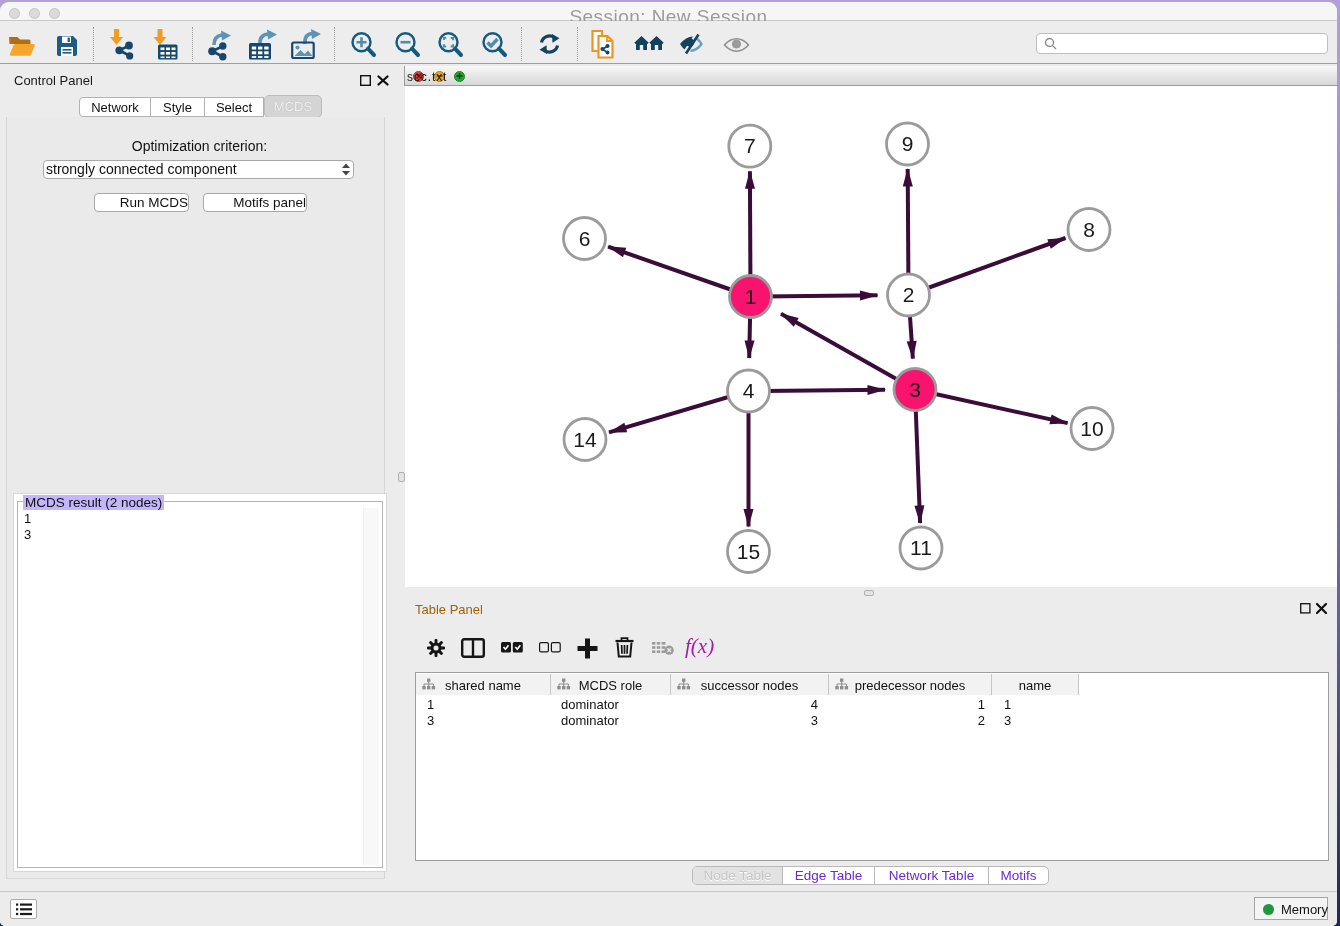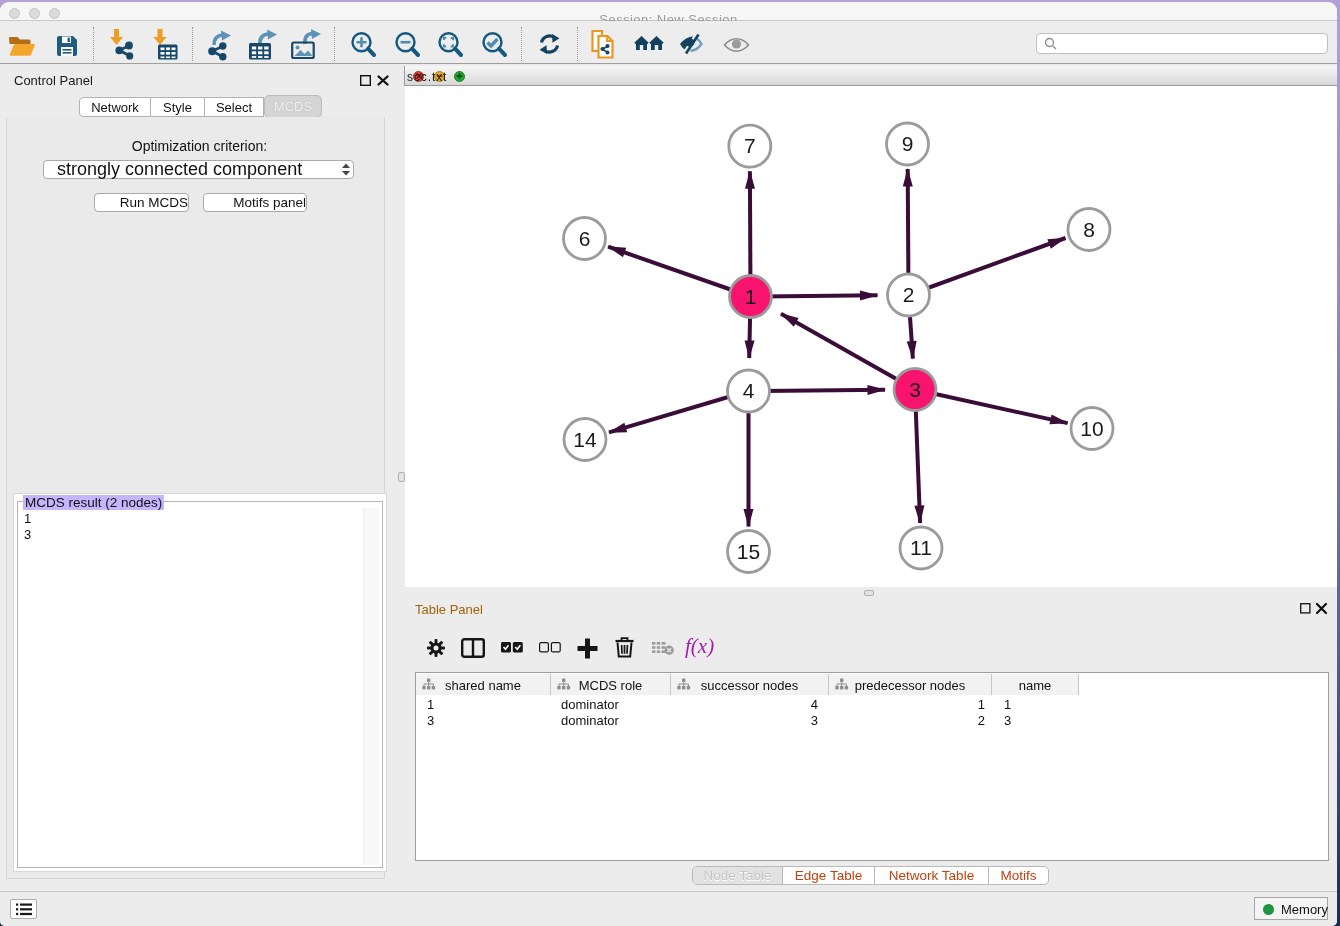--- a/index.html
+++ b/index.html
@@ -8,7 +8,7 @@
 #win{left:0;top:2px;width:1337px;height:924px;background:#ececec;border-radius:9px 9px 5px 5px;}
 #titlebar{left:0;top:2px;width:1337px;height:19px;background:#f6f6f6;border-bottom:1px solid #c9c9c9;border-radius:9px 9px 0 0;}
 .tl{position:absolute;top:7.5px;width:11px;height:11px;border-radius:50%;background:#dbdbdb;border:1px solid #c4c4c4;}
-#wtitle{left:0;top:6px;width:1337px;text-align:center;font-size:13px;color:#9b9b9b;letter-spacing:0.45px;margin-top:6px;}
+#wtitle{left:0;top:6px;width:1337px;text-align:center;font-size:19px;color:#9b9b9b;letter-spacing:0.45px;}
 #toolbar{left:0;top:21px;width:1337px;height:43px;background:#ededed;border-bottom:1px solid #9e9e9e;}
 .tsep{position:absolute;top:27px;height:34px;width:0;border-left:1px dotted #9a9a9a;}
 #searchbox{left:1036px;top:33px;width:292px;height:21px;background:#fff;border:1px solid #bfbfbf;border-radius:4px;}

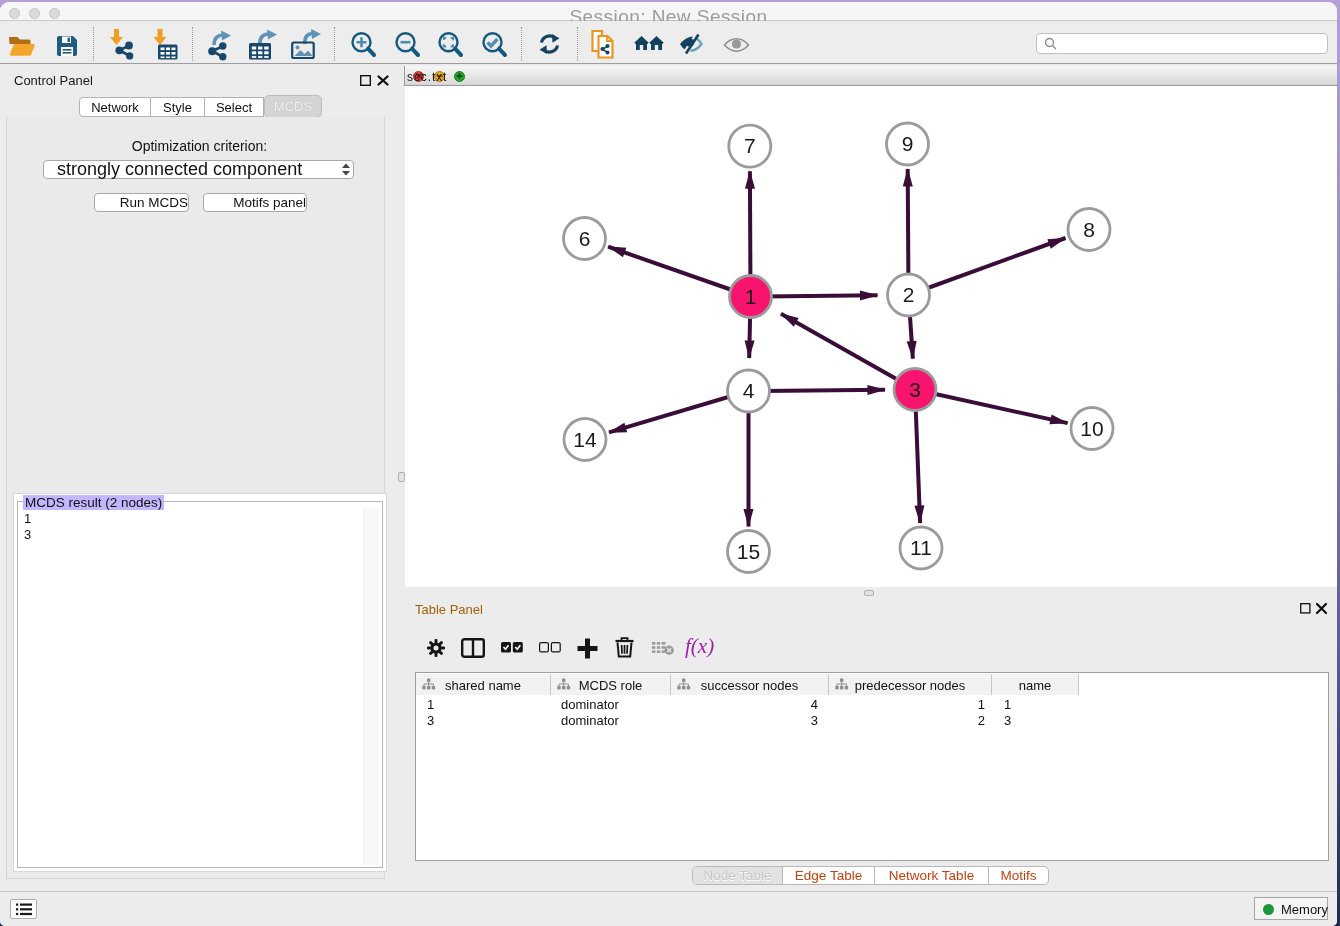--- a/index.html
+++ b/index.html
@@ -18,7 +18,7 @@
 .tab{position:absolute;top:97px;height:20px;background:#fff;border:1px solid #b2b2b2;font-size:13px;color:#111;text-align:center;line-height:19px;}
 #cpcontent{left:6px;top:117px;width:379px;height:762px;background:#eaeaea;border:1px solid #d6d6d6;border-top:none;}
 #optlabel{left:0px;top:138px;width:399px;text-align:center;font-size:14px;color:#111;}
-#dropdown{left:43px;top:160px;width:311px;height:19px;background:#fff;border:1px solid #a9a9a9;border-radius:4px;font-size:18px;color:#111;line-height:17px;padding-left:13px;}
+#dropdown{left:43px;top:160px;width:311px;height:19px;background:#fff;border:1px solid #a9a9a9;border-radius:4px;font-size:14px;color:#111;line-height:17px;padding-left:2px;}
 .btn{position:absolute;top:193px;height:19px;background:#fff;border:1px solid #a9a9a9;border-radius:4px;font-size:13.5px;color:#111;text-align:right;line-height:17px;}
 #viewport{left:13px;top:493px;width:374px;height:379px;background:#fff;border:1px solid #d8d8d8;}
 #fieldset{left:17px;top:501px;width:366px;height:367px;border:1px solid #b5b5b5;background:#fff;}

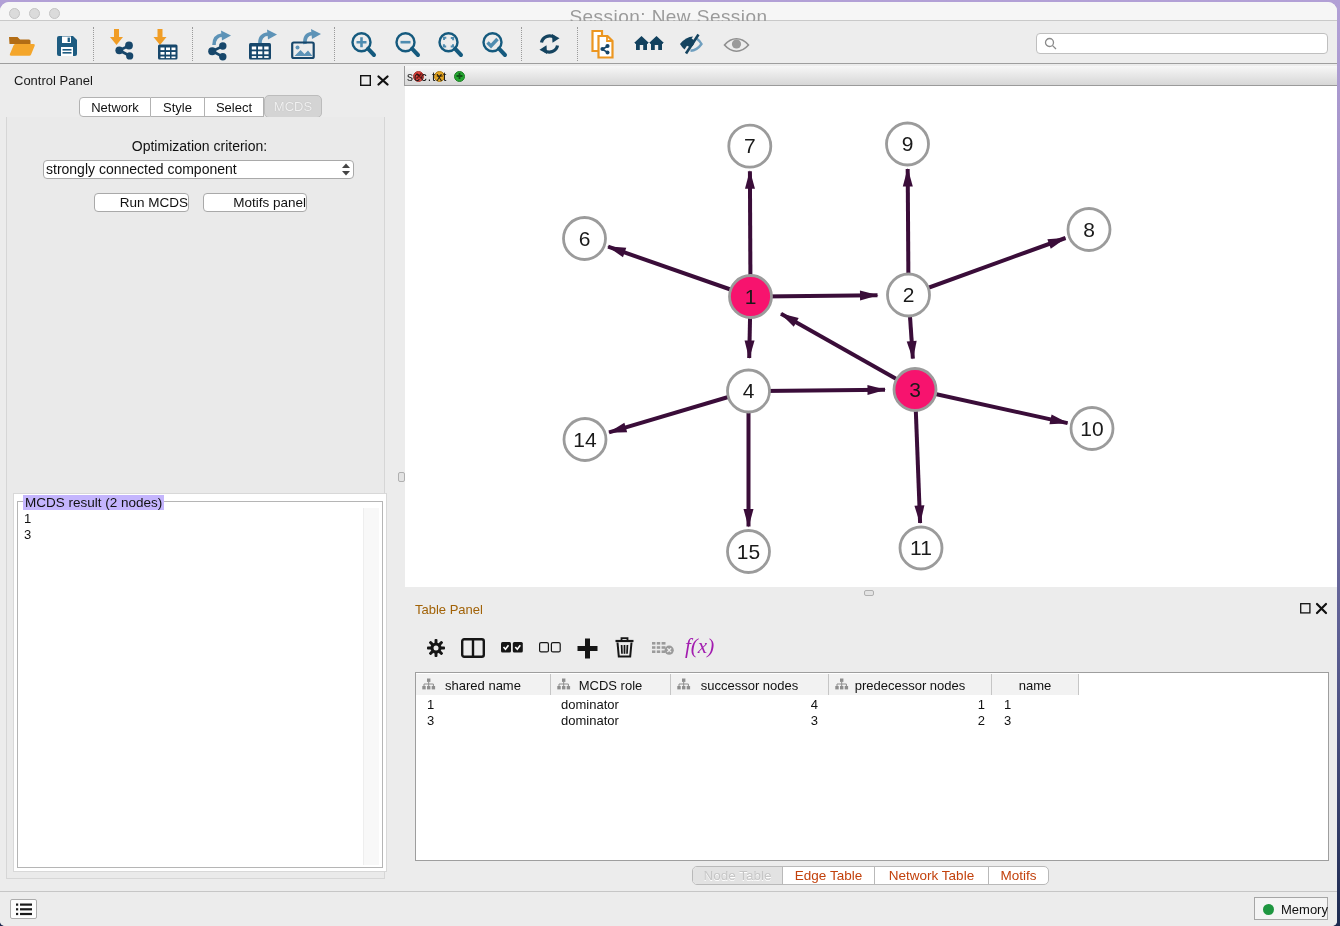--- a/index.html
+++ b/index.html
@@ -39,7 +39,7 @@
 .thlbl{position:absolute;top:4px;width:100%;text-align:center;}
 .rowtxt{position:absolute;font-size:13px;color:#111;}
 #btabs{left:692px;top:866px;height:19px;background:#fff;border:1px solid #b9b9b9;border-radius:5px;display:flex;}
-.btab{height:17px;line-height:17px;font-size:13.5px;color:#c2410c;text-align:center;}
+.btab{height:17px;line-height:17px;font-size:13.5px;color:#6d28d9;text-align:center;}
 
 #statusbar{left:0;top:891px;width:1337px;height:35px;background:#ececec;border-top:1px solid #c6c6c6;border-radius:0 0 5px 5px;}
 #listbtn{left:10px;top:899px;width:27px;height:20px;background:#fdfdfd;border:1px solid #adadad;border-radius:2px;}

